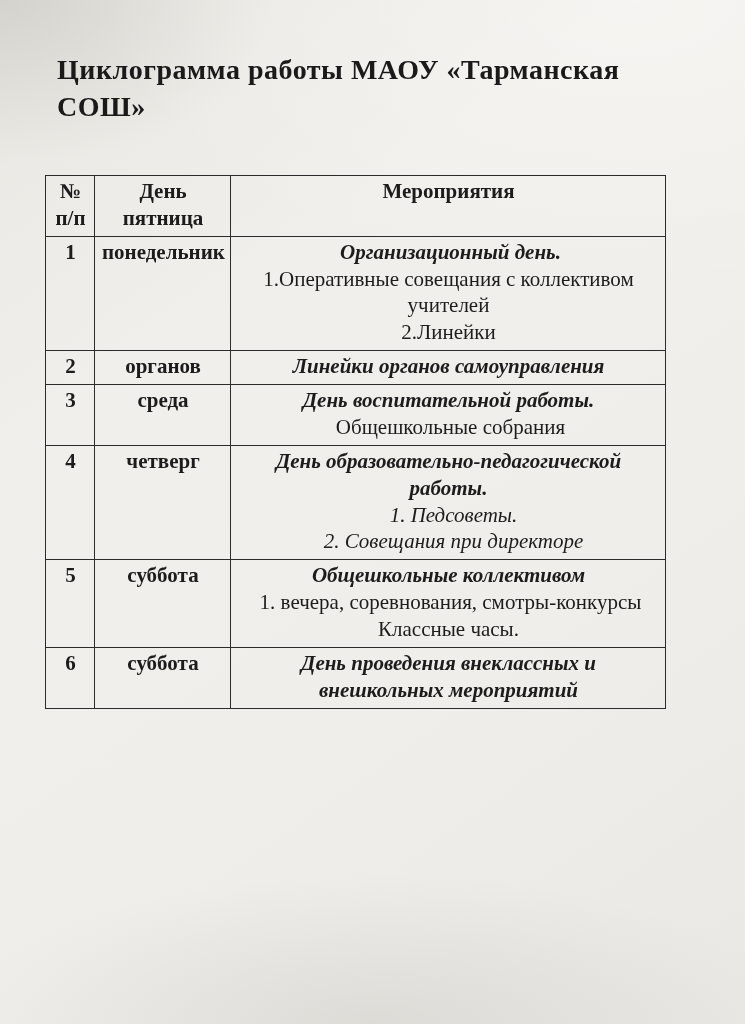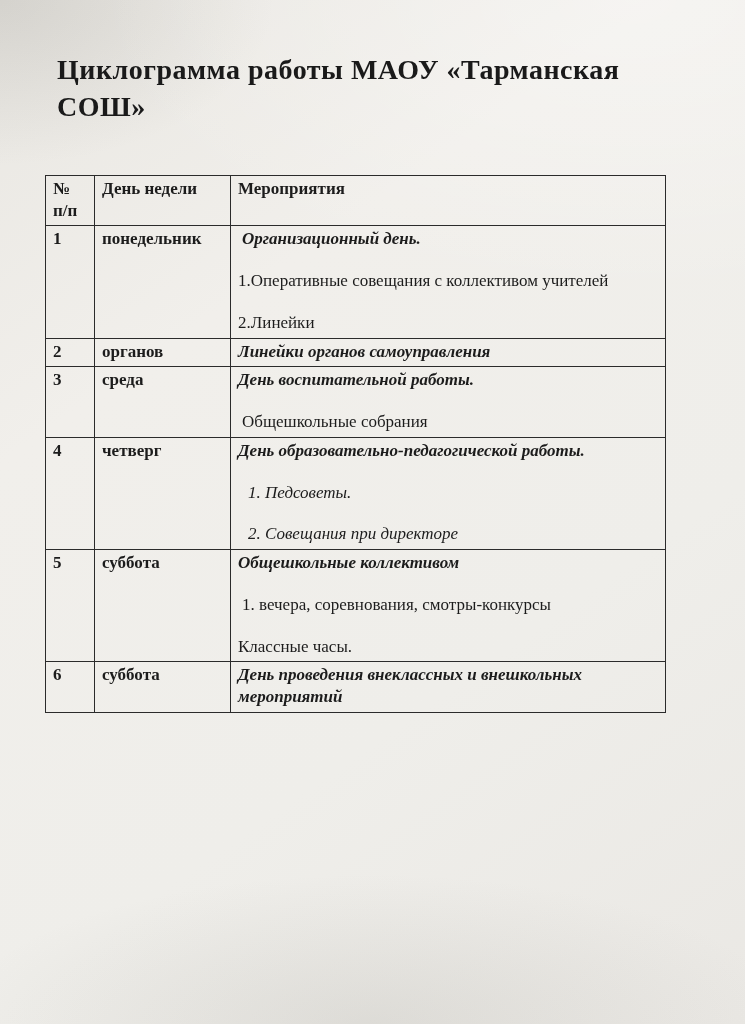--- a/index.html
+++ b/index.html
@@ -49,8 +49,9 @@
     border: 1.5px solid #2b2b2b;
     vertical-align: top;
     padding: 2px 6px 4px 7px;
-    font-size: 17px;
+    font-size: 21px;
     line-height: 1.28;
+    text-align: center;
   }
 
   col.c-num { width: 49px; }

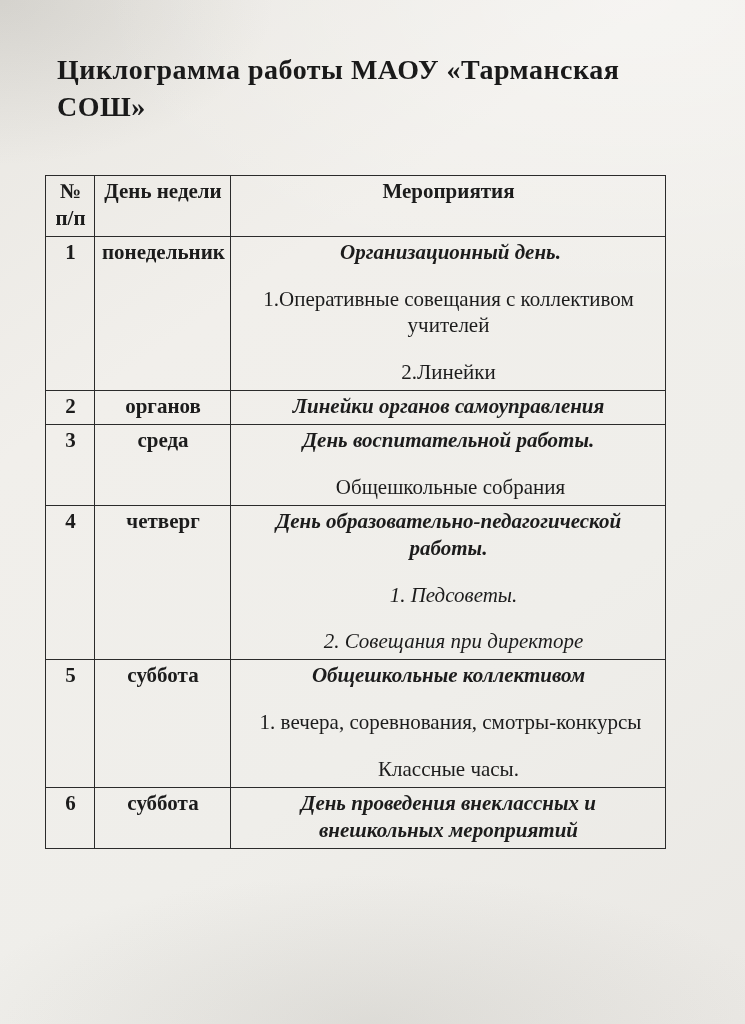--- a/index.html
+++ b/index.html
@@ -89,7 +89,7 @@
     <thead>
       <tr>
         <th>№ п/п</th>
-        <th>День недели</th>
+        <th>День пятница</th>
         <th>Мероприятия</th>
       </tr>
     </thead>

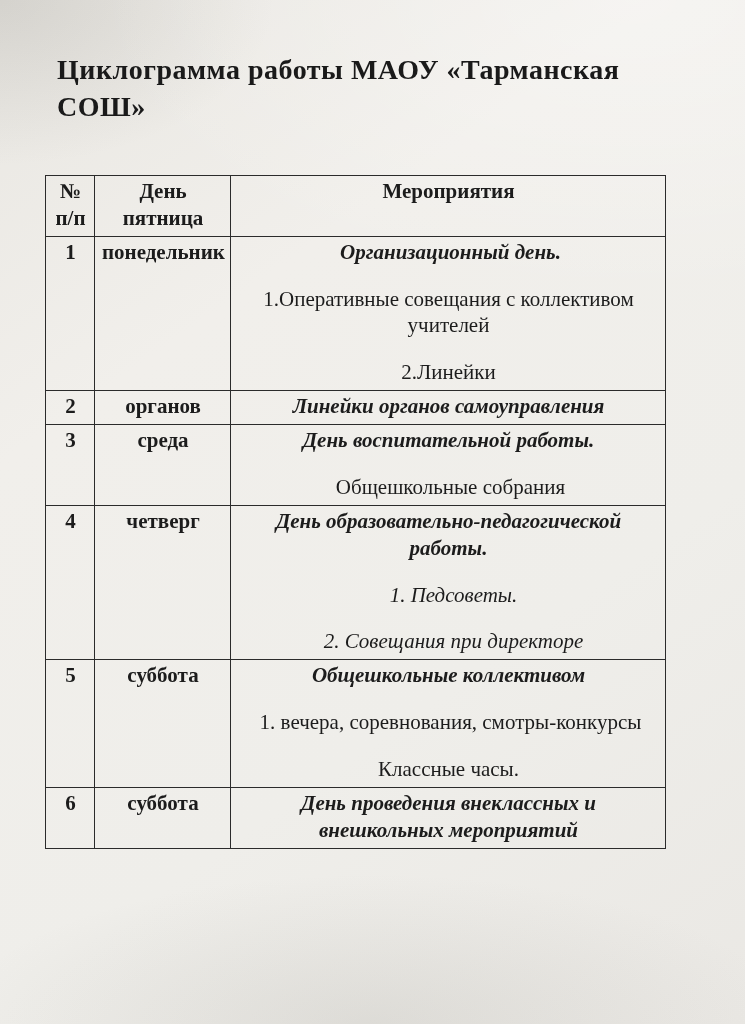--- a/index.html
+++ b/index.html
@@ -68,7 +68,7 @@
     font-style: italic;
   }
 
-  .ev-line { font-weight: normal; font-style: normal; margin-top: 20px; }
+  .ev-line { font-weight: normal; font-style: normal; }
 
   .indent-1 { padding-left: 10px; font-style: italic; }
   .indent-2 { padding-left: 4px; }

